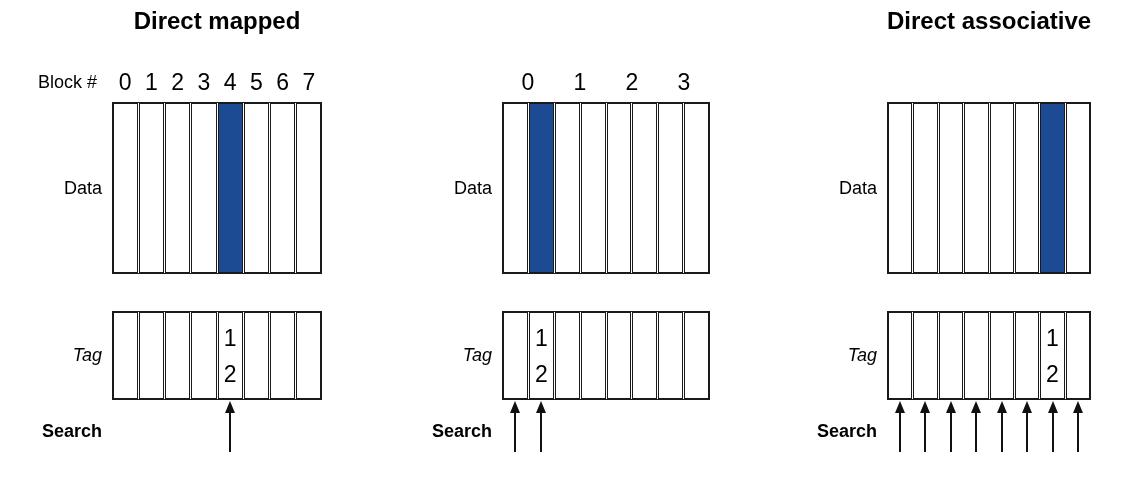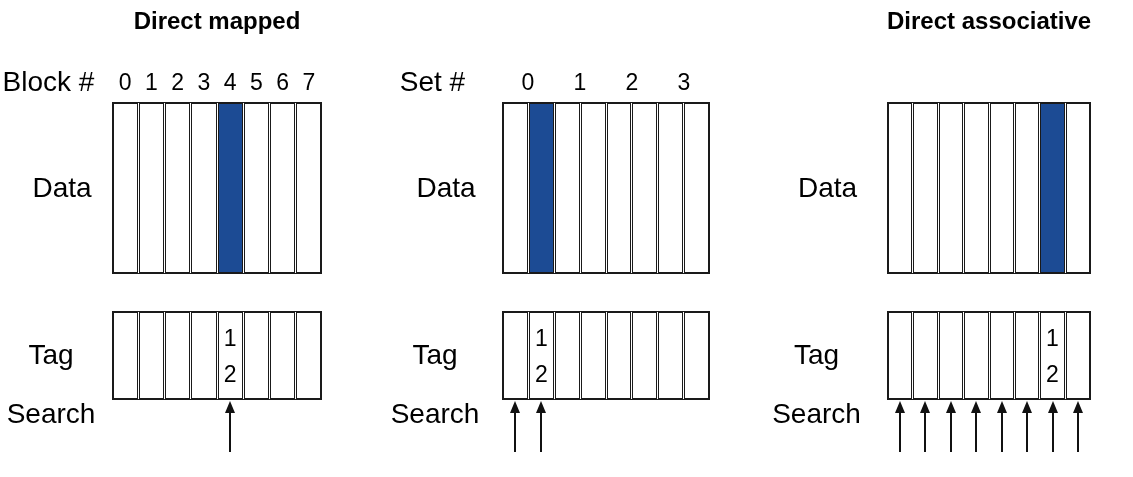--- a/index.html
+++ b/index.html
@@ -42,8 +42,8 @@
     position: absolute;
     left: 0;
     width: calc(var(--al) - 10px);
-    text-align: center;
-    font-size: 28px;
+    text-align: right;
+    font-size: 18px;
     line-height: 28px;
     white-space: nowrap;
   }

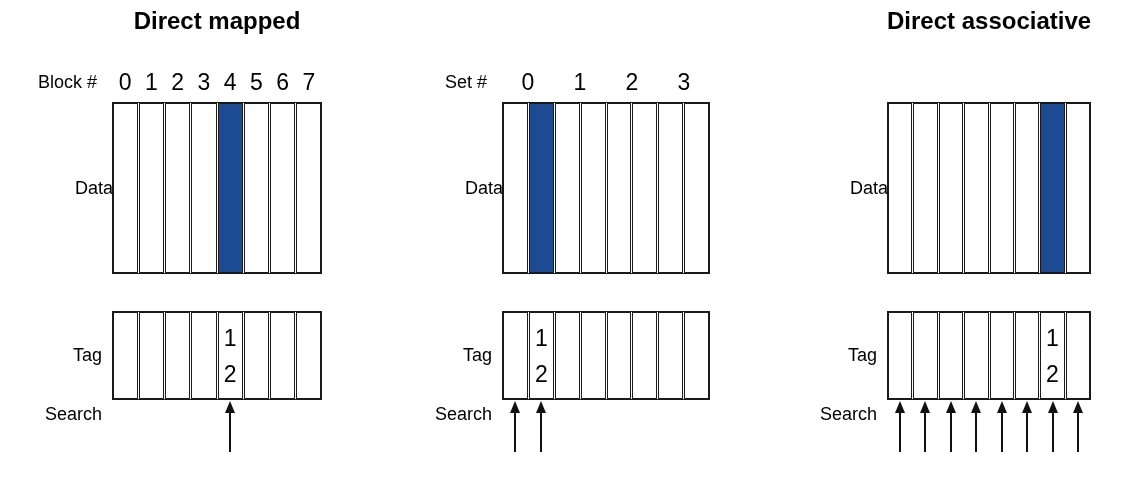--- a/index.html
+++ b/index.html
@@ -177,7 +177,6 @@
   </section>
 
   <section class="panel panel-1">
-    <div class="side-label index-label">Set #</div>
     <div class="index-numbers">
         <div class="idx-num">0</div>
         <div class="idx-num">1</div>

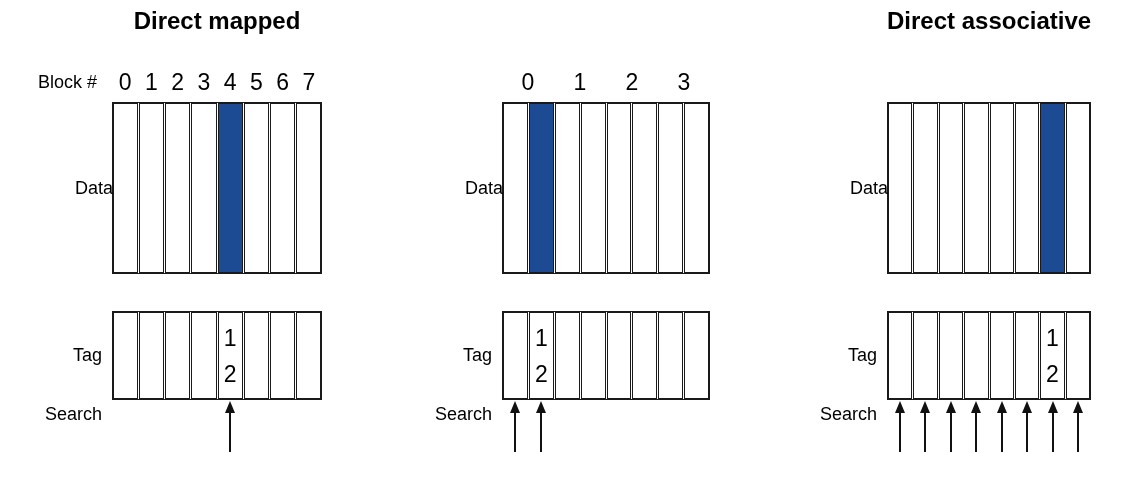--- a/index.html
+++ b/index.html
@@ -48,7 +48,7 @@
     white-space: nowrap;
   }
   .index-label  { top: 68px; width: calc(var(--al) - 15px); }
-  .data-label   { top: 174px; padding-left: 11px; }
+  .data-label   { top: 174px; }
   .tag-label    { top: 341px; }
   .search-label { top: 400px; }
 

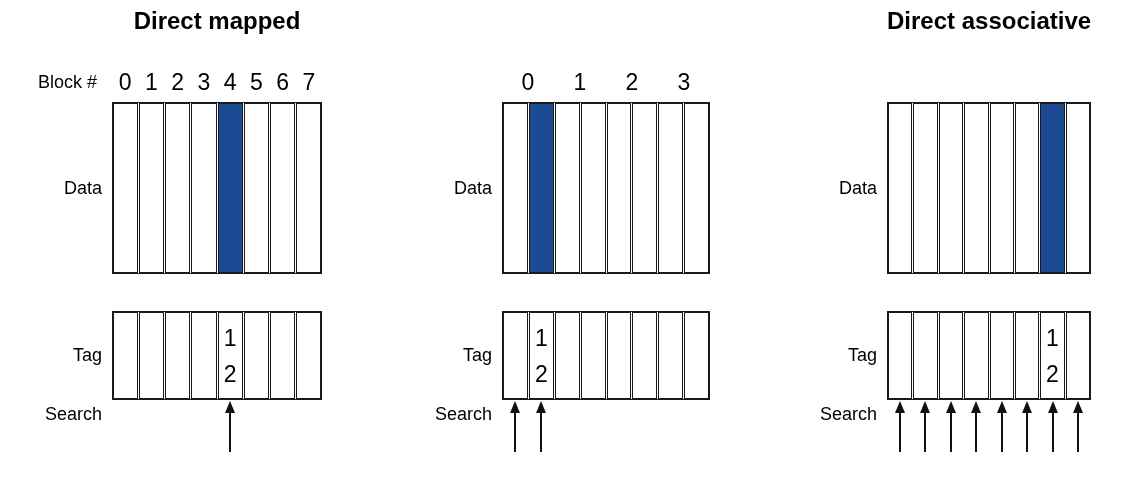--- a/index.html
+++ b/index.html
@@ -49,7 +49,7 @@
   }
   .index-label  { top: 68px; width: calc(var(--al) - 15px); }
   .data-label   { top: 174px; }
-  .tag-label    { top: 341px; }
+  .tag-label    { top: 341px; font-style: italic; }
   .search-label { top: 400px; }
 
   .index-numbers {

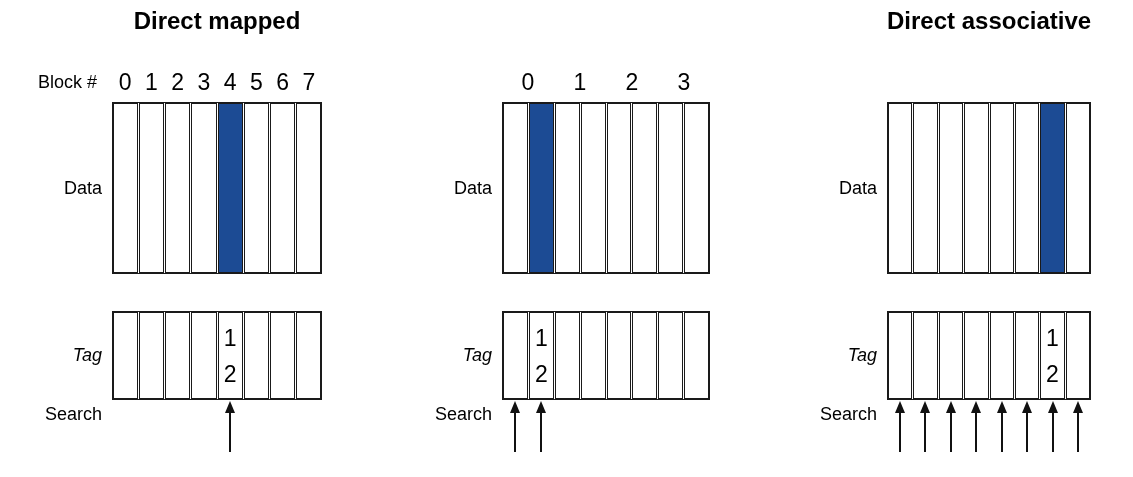--- a/index.html
+++ b/index.html
@@ -50,7 +50,7 @@
   .index-label  { top: 68px; width: calc(var(--al) - 15px); }
   .data-label   { top: 174px; }
   .tag-label    { top: 341px; font-style: italic; }
-  .search-label { top: 400px; }
+  .search-label { top: 417px; font-weight: bold; }
 
   .index-numbers {
     position: absolute;

